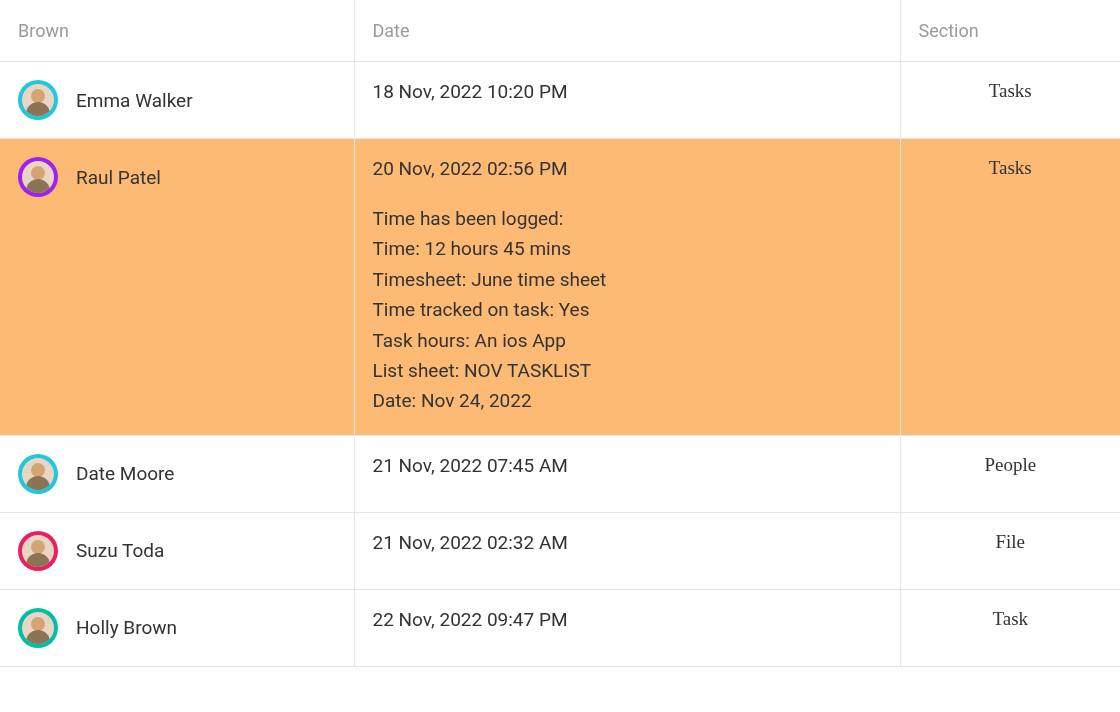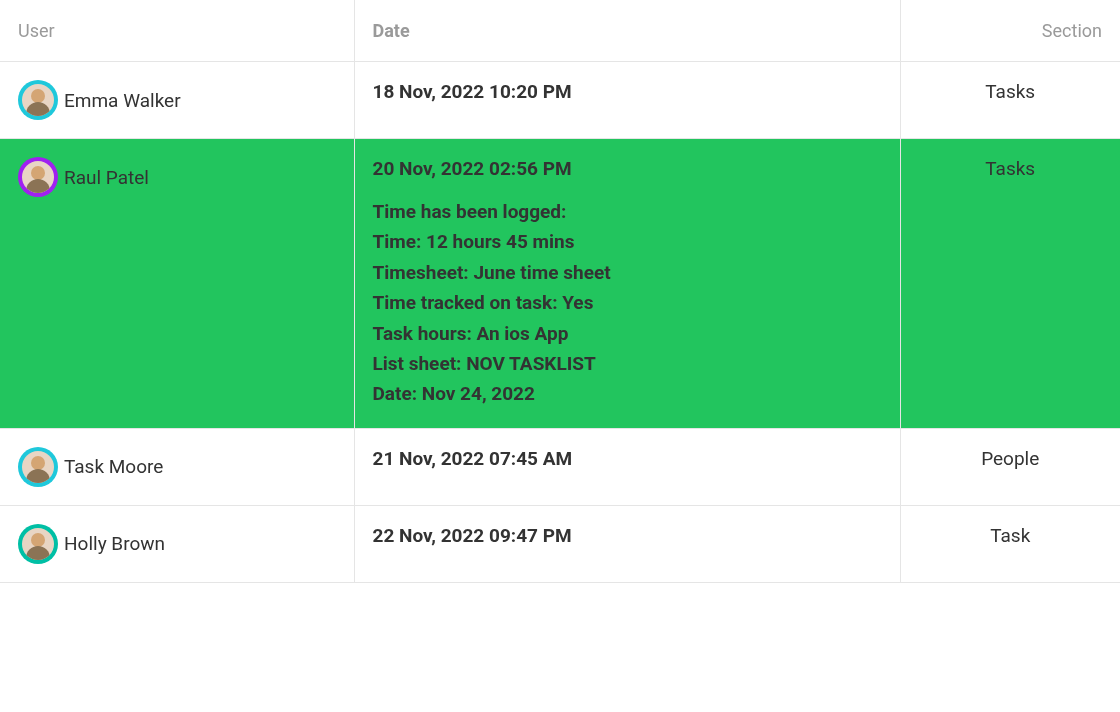--- a/index.html
+++ b/index.html
@@ -112,7 +112,7 @@
 <table class="table">
   <thead>
     <tr class="header-row">
-      <th class="header-cell col-user">User</th>
+      <th class="header-cell col-user">Brown</th>
       <th class="header-cell col-date">Date</th>
       <th class="header-cell col-section section-col">Section</th>
     </tr>

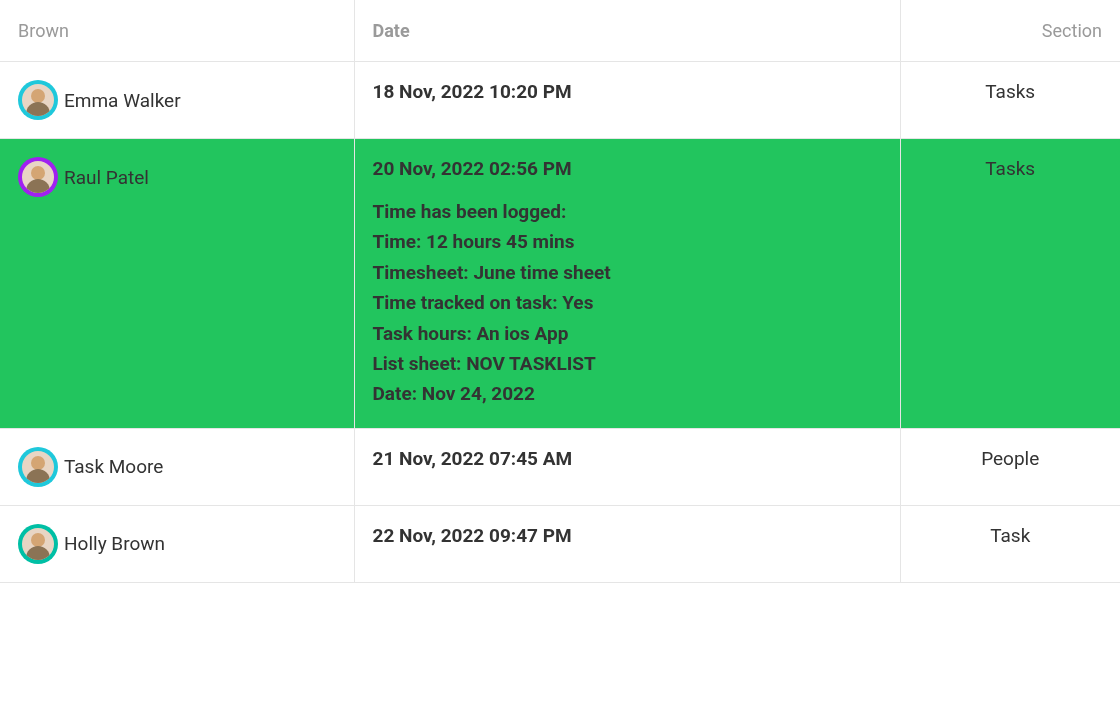--- a/index.html
+++ b/index.html
@@ -103,7 +103,7 @@
       font-size: 19px;
     }
     .col-user { width: 354px; }
-    .col-date { width: 546px; font-weight: bold; }
+    .col-date { width: 546px; }
     .col-section { width: 220px; }
   </style>
 </head>

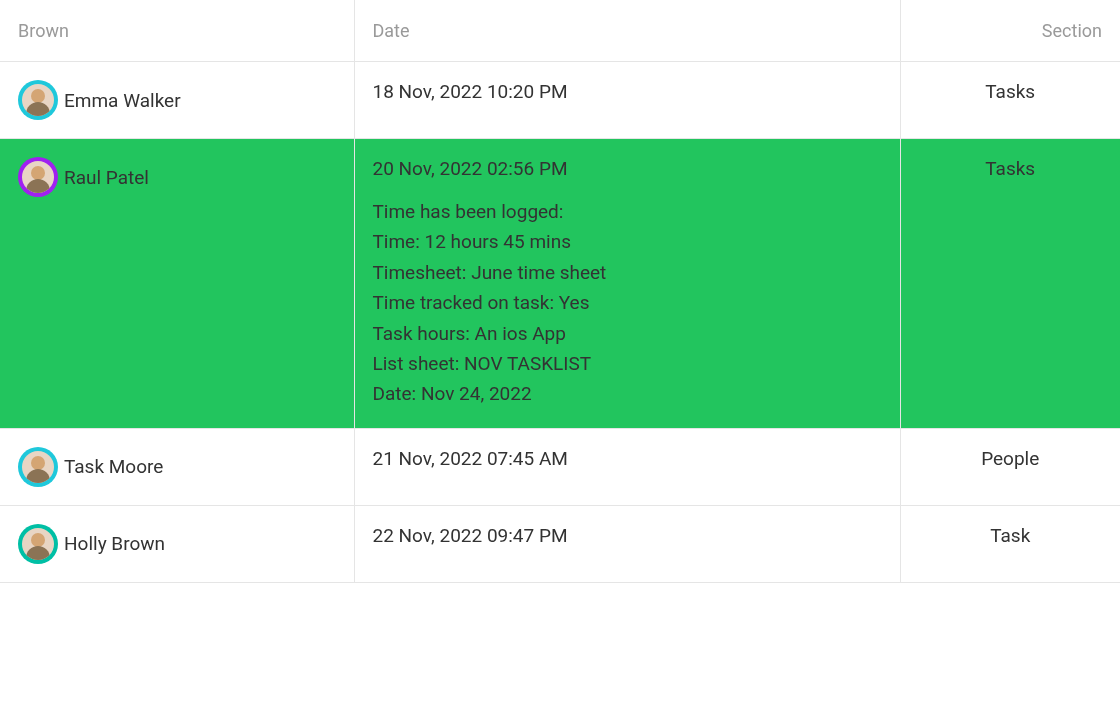--- a/index.html
+++ b/index.html
@@ -30,7 +30,7 @@
       border-right: 1px solid #e5e5e5;
     }
     .header-cell.section-col {
-      text-align: right;
+      text-align: left;
       border-right: none;
     }
     .data-row {

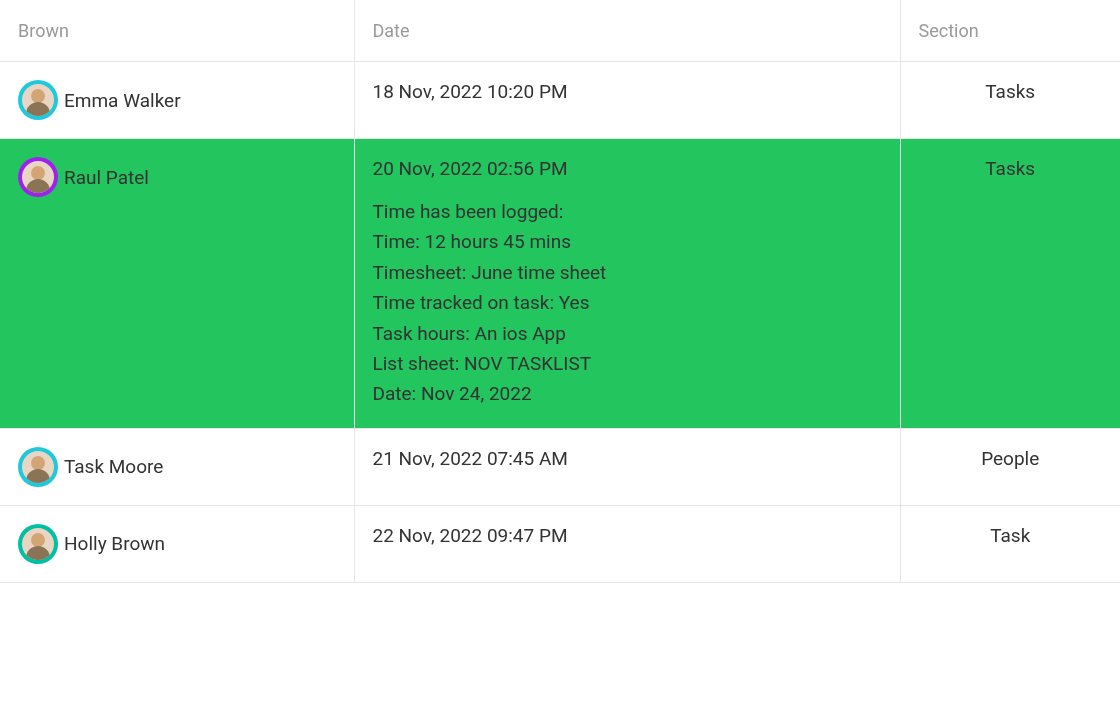--- a/index.html
+++ b/index.html
@@ -53,7 +53,7 @@
     .user-cell {
       display: flex;
       align-items: center;
-      gap: 6px;
+      gap: 18px;
     }
     .avatar {
       width: 40px;

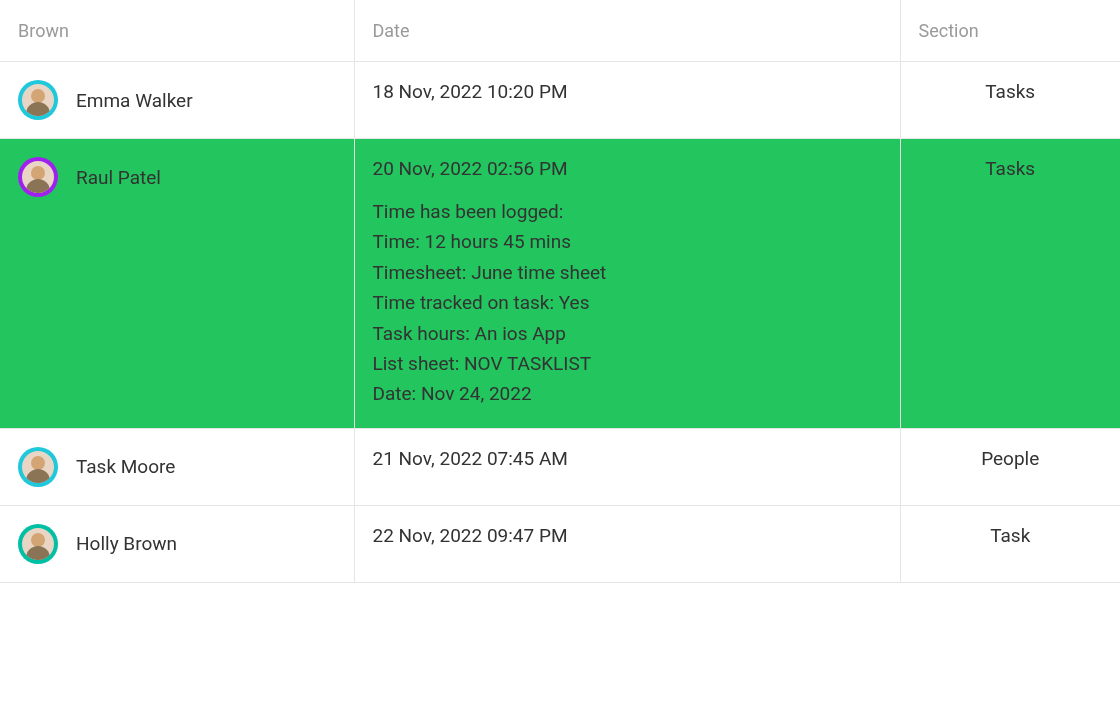--- a/index.html
+++ b/index.html
@@ -49,6 +49,7 @@
     .data-cell.section-col {
       text-align: center;
       border-right: none;
+      font-family: Liberation Serif, serif;
     }
     .user-cell {
       display: flex;

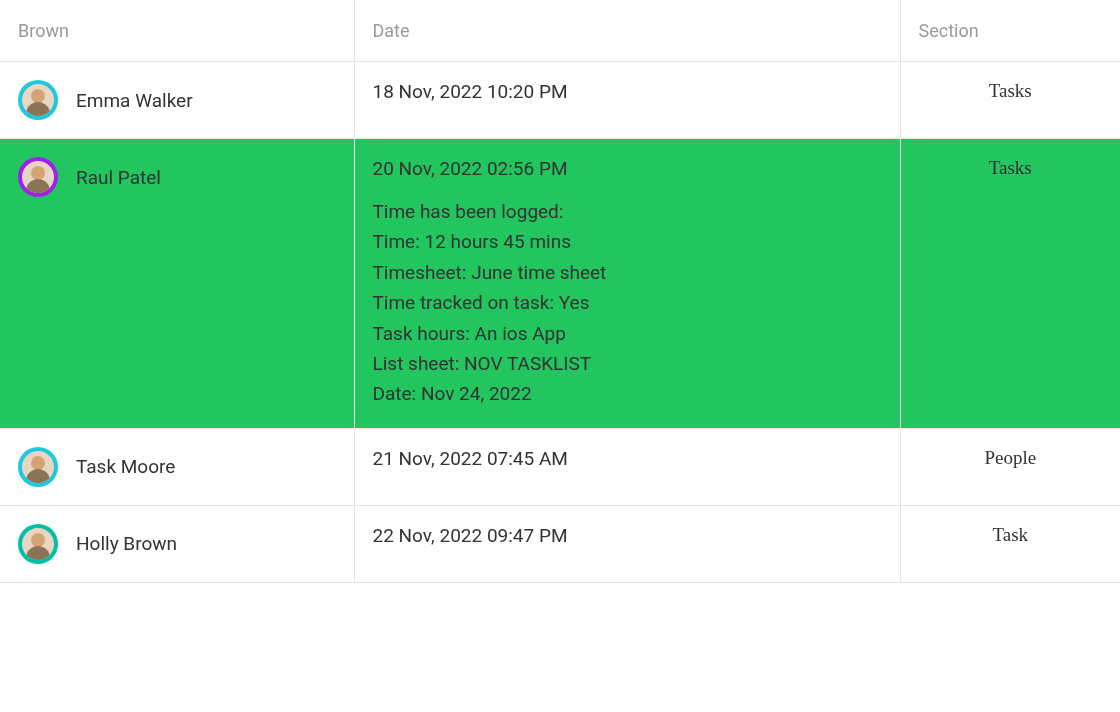--- a/index.html
+++ b/index.html
@@ -37,7 +37,7 @@
       border-bottom: 1px solid #e5e5e5;
     }
     .data-row.expanded {
-      background: #22c55e;
+      background: #fdba74;
     }
     .data-cell {
       padding: 18px;

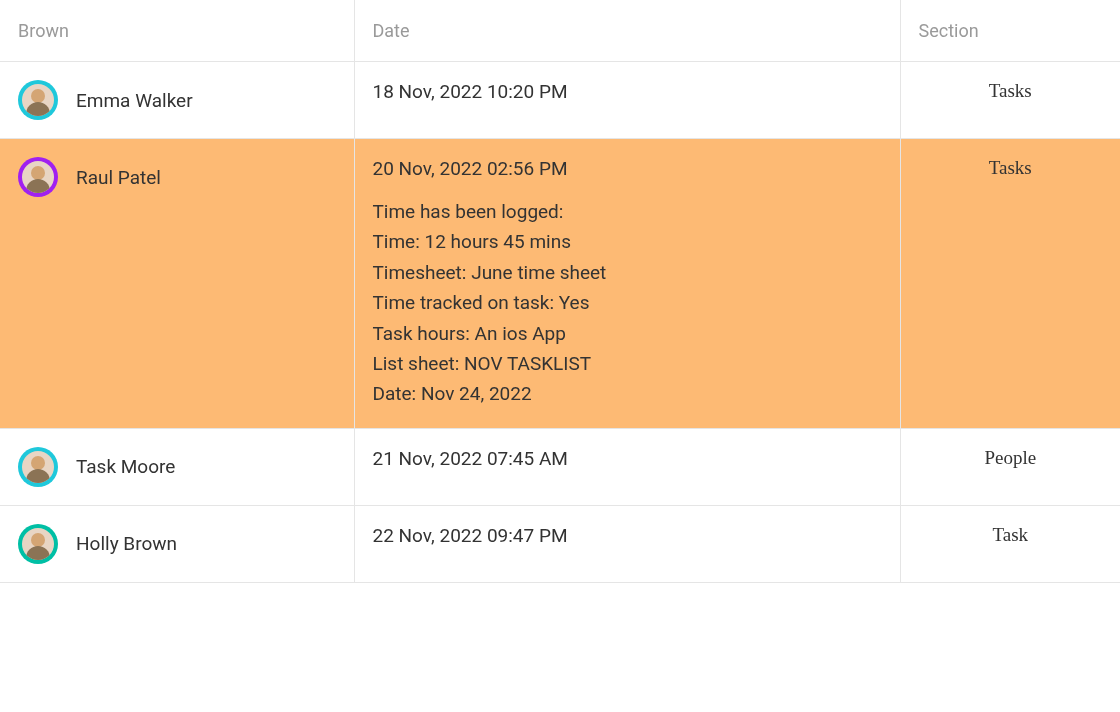--- a/index.html
+++ b/index.html
@@ -96,7 +96,7 @@
       transform: translateX(-50%);
     }
     .details-block {
-      margin-top: 17px;
+      margin-top: 24px;
       line-height: 1.6;
     }
     .detail-line {

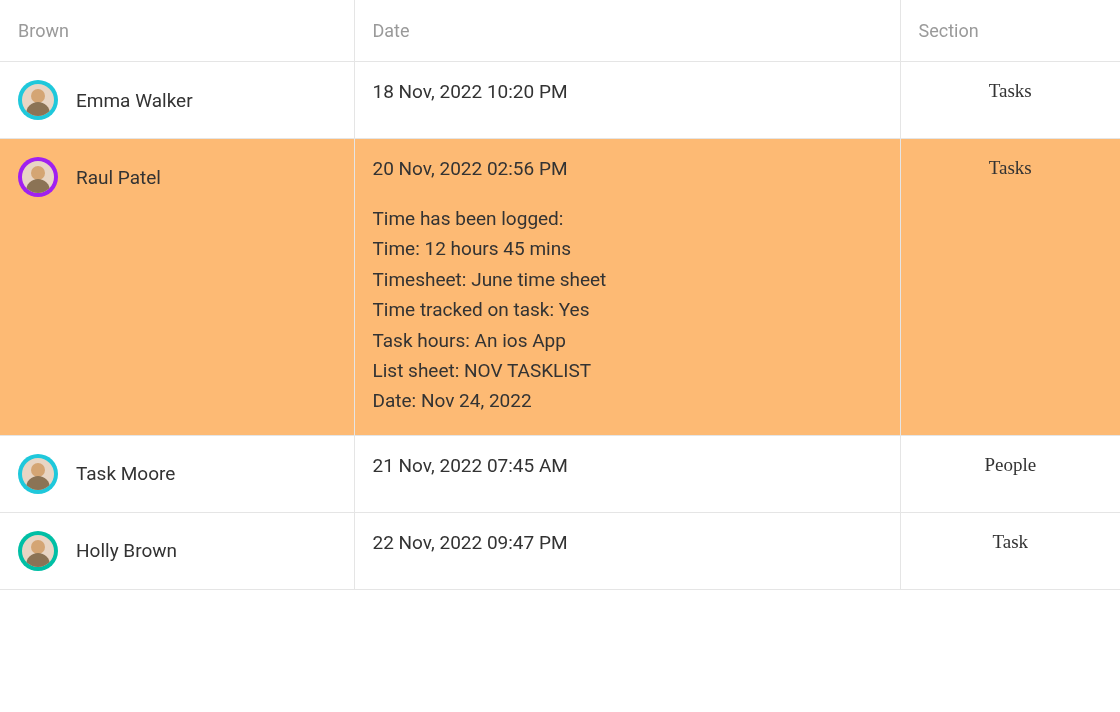--- a/index.html
+++ b/index.html
@@ -171,7 +171,7 @@
                 <div class="avatar-body"></div>
               </div>
             </div>
-            <span>Task Moore</span>
+            <span>Date Moore</span>
           </div>
         </td>
         <td class="data-cell col-date">

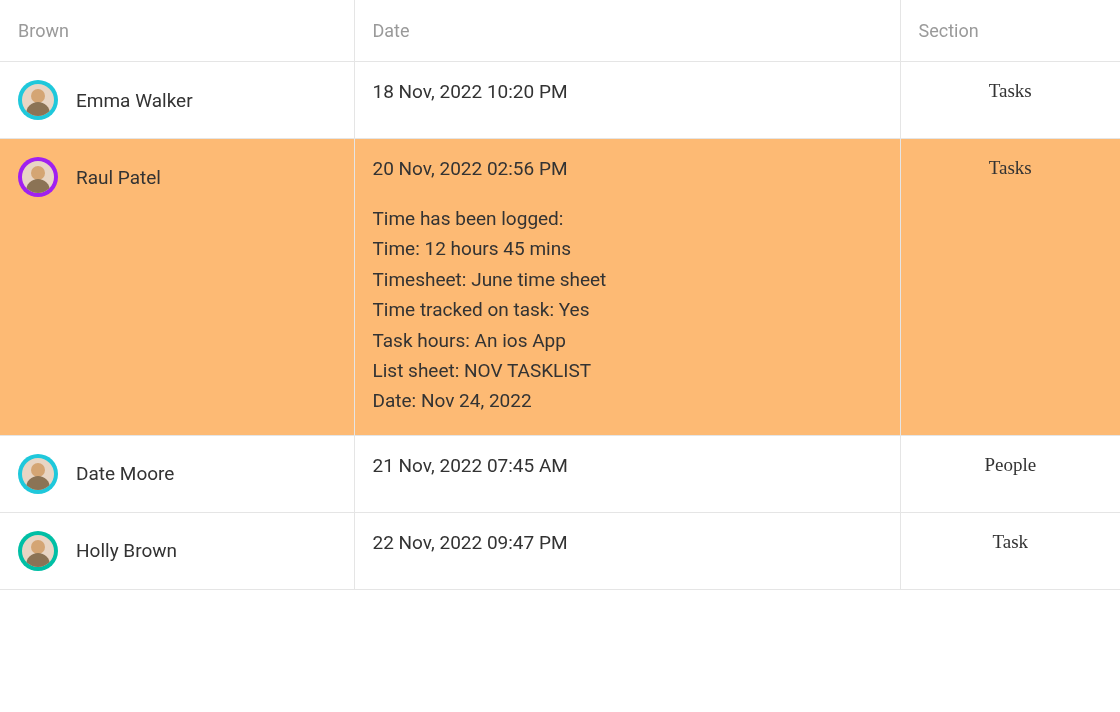--- a/index.html
+++ b/index.html
@@ -182,6 +182,23 @@
       <tr class="data-row">
         <td class="data-cell col-user">
           <div class="user-cell">
+            <div class="avatar" style="background: rgb(233, 30, 99);">
+              <div class="avatar-inner">
+                <div class="avatar-head"></div>
+                <div class="avatar-body"></div>
+              </div>
+            </div>
+            <span>Suzu Toda</span>
+          </div>
+        </td>
+        <td class="data-cell col-date">
+          <div>21 Nov, 2022  02:32 AM</div>
+        </td>
+        <td class="data-cell col-section section-col"><span>File</span></td>
+      </tr>
+      <tr class="data-row">
+        <td class="data-cell col-user">
+          <div class="user-cell">
             <div class="avatar" style="background: rgb(0, 191, 165);">
               <div class="avatar-inner">
                 <div class="avatar-head"></div>

